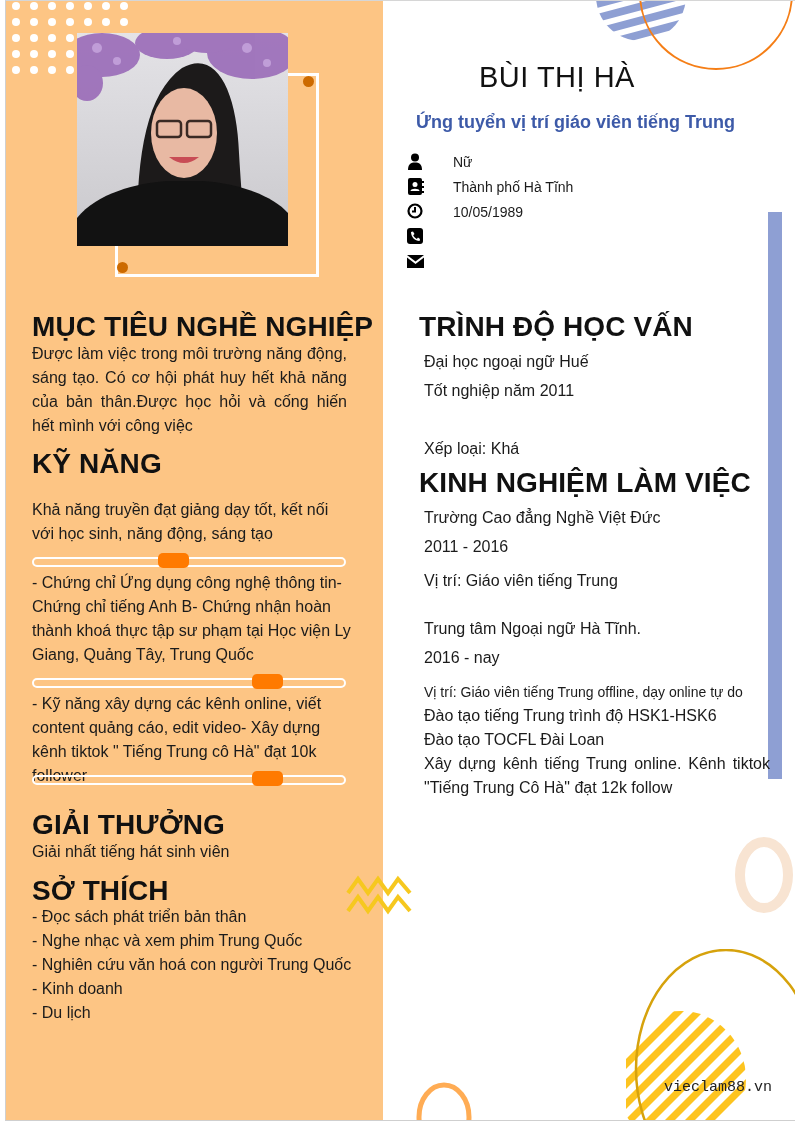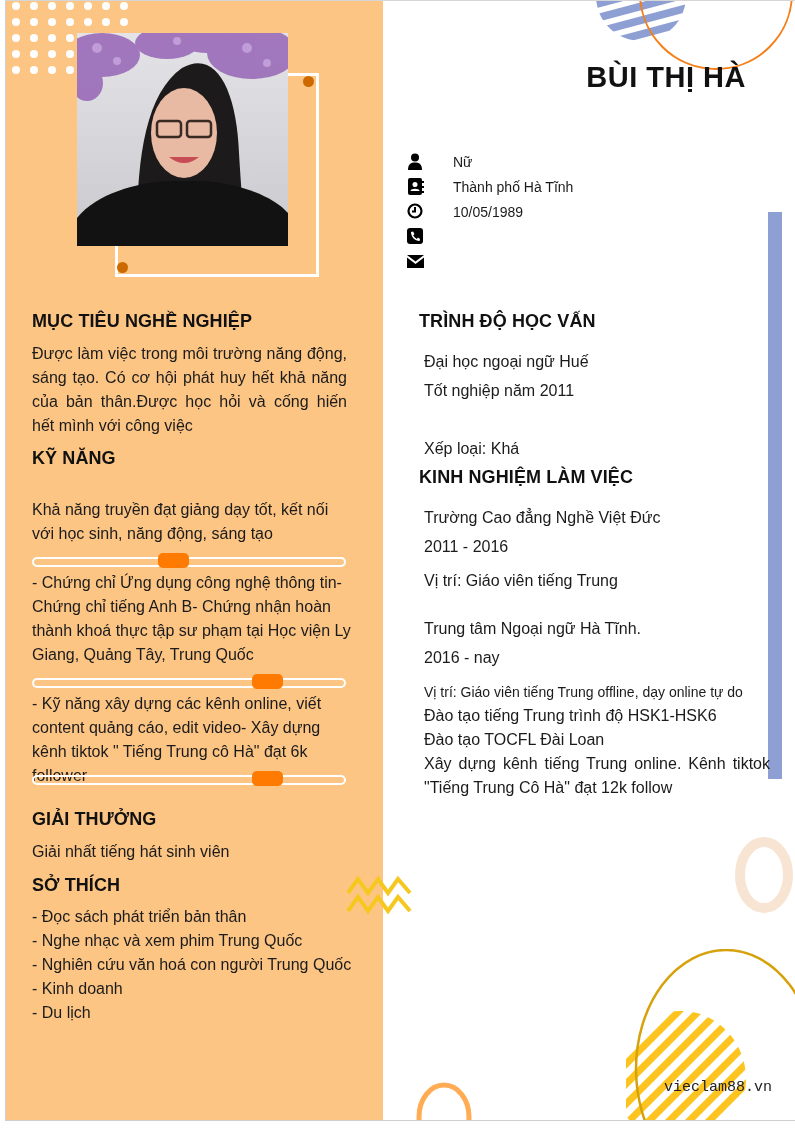--- a/index.html
+++ b/index.html
@@ -16,7 +16,7 @@
   .justify { text-align: justify; }
   .slider { position: absolute; left: 26px; width: 310px; height: 6px; border: 2px solid #fff; border-radius: 6px; }
   .slider-knob { position: absolute; top: -6px; width: 31px; height: 15px; background: #ff7a00; border-radius: 5px; }
-  .name { position: absolute; left: 420px; top: 60px; width: 320px; text-align: right; font-size: 29px; font-weight: 700; color: #111; letter-spacing: 0.5px; }
+  .name { position: absolute; left: 391px; top: 60px; width: 320px; text-align: center; font-size: 29px; font-weight: 400; color: #111; letter-spacing: 0.5px; }
   .position { position: absolute; left: 410px; top: 111px; font-size: 18px; font-weight: 700; color: #3d5aa8; }
   .info-row { position: absolute; left: 401px; height: 20px; }
   .info-icon { position: absolute; left: 0; top: 0; width: 18px; height: 18px; }

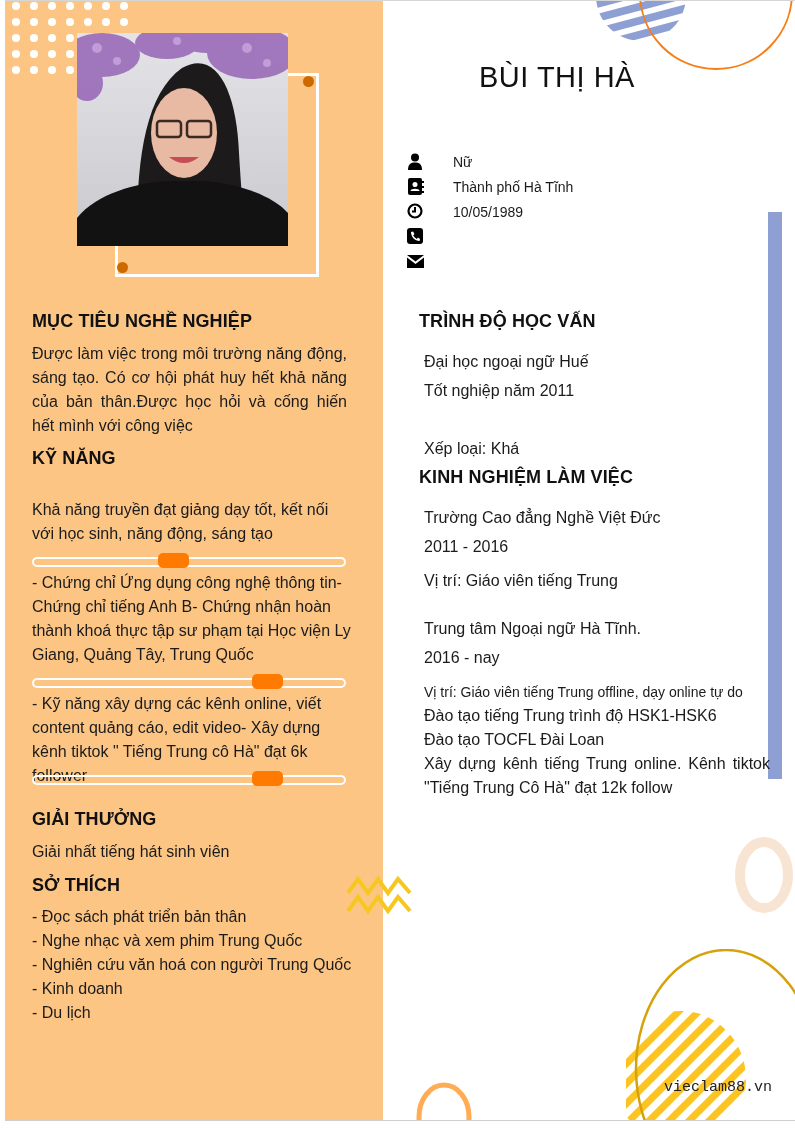--- a/index.html
+++ b/index.html
@@ -178,6 +178,7 @@
   <div class="vbar"></div>
 
   <div class="name">BÙI THỊ HÀ</div>
+  <div class="position">Ứng tuyển vị trí giáo viên tiếng Trung</div>
 
   <div class="info-row" style="top:152px">
     <svg class="info-icon" viewBox="0 0 18 18">

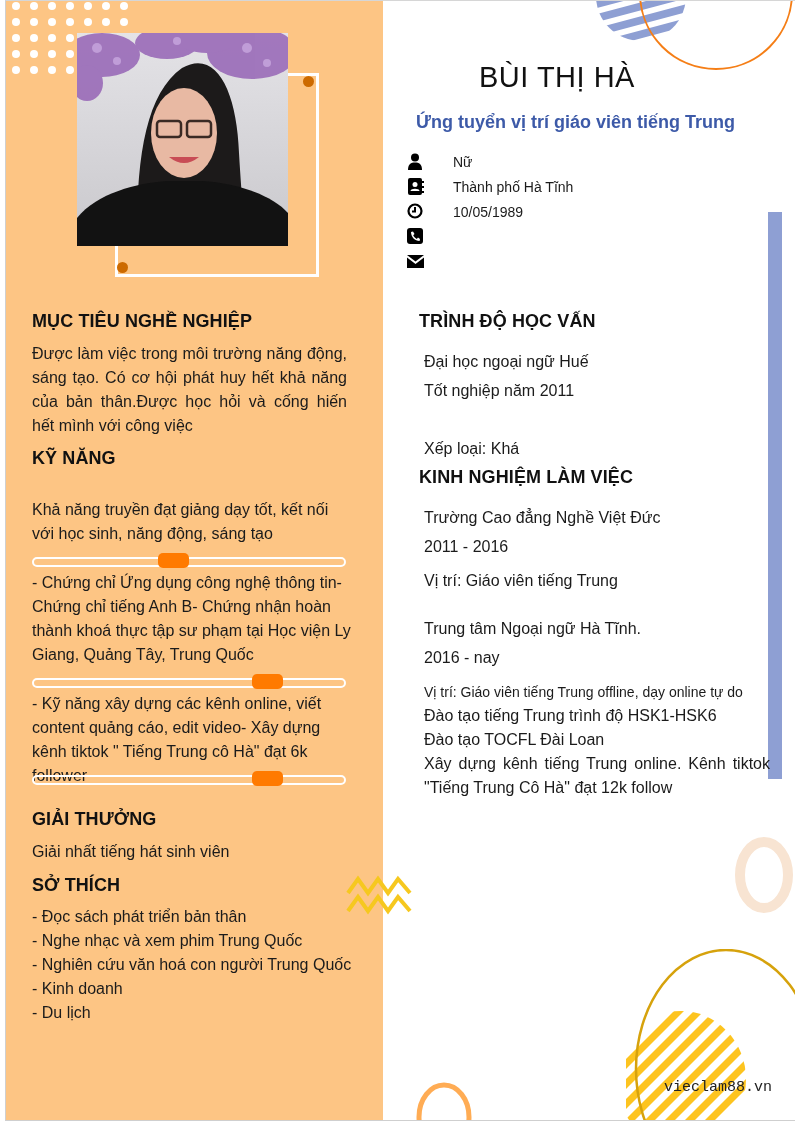--- a/index.html
+++ b/index.html
@@ -11,7 +11,7 @@
   .photo-frame { position: absolute; left: 109px; top: 72px; width: 198px; height: 198px; border: 3px solid #fff; }
   .photo { position: absolute; left: 71px; top: 32px; width: 211px; height: 213px; overflow: hidden; background: #d9d9dc; }
   .orange-dot { position: absolute; width: 11px; height: 11px; border-radius: 50%; background: #cc6a00; }
-  .section-title { position: absolute; font-weight: 700; font-size: 18px; color: #111; letter-spacing: 0.1px; margin: 0; }
+  .section-title { position: absolute; font-weight: 700; font-size: 28px; color: #111; letter-spacing: 0.1px; margin: 0; }
   .para { position: absolute; font-size: 16px; line-height: 24px; color: #1b1b1b; margin: 0; }
   .justify { text-align: justify; }
   .slider { position: absolute; left: 26px; width: 310px; height: 6px; border: 2px solid #fff; border-radius: 6px; }

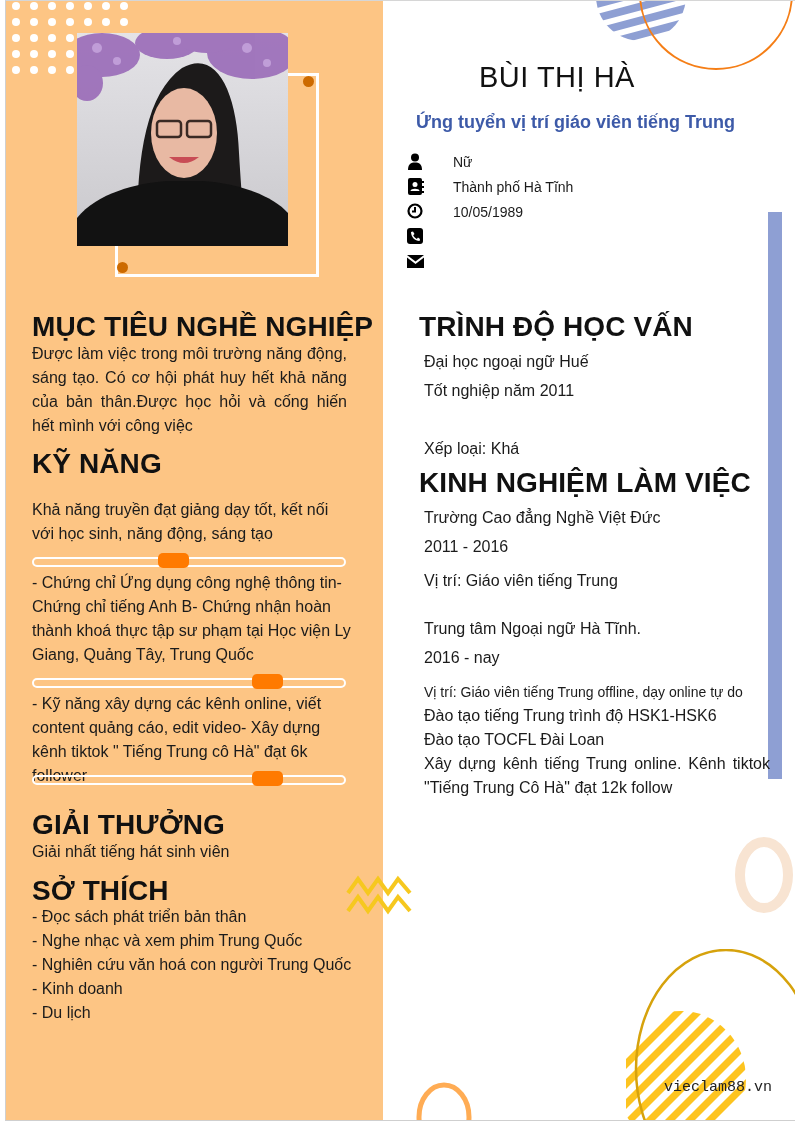--- a/index.html
+++ b/index.html
@@ -112,7 +112,7 @@
       <div class="slider-knob" style="left:218px"></div>
     </div>
 
-    <p class="para" style="left:26px;top:691px;width:320px">- Kỹ năng xây dựng các kênh online, viết content quảng cáo, edit video- Xây dựng kênh tiktok " Tiếng Trung cô Hà" đạt 6k follower</p>
+    <p class="para" style="left:26px;top:691px;width:320px">- Kỹ năng xây dựng các kênh online, viết content quảng cáo, edit video- Xây dựng kênh tiktok " Tiếng Trung cô Hà" đạt 10k follower</p>
     <div class="slider" style="top:774px">
       <div class="slider-knob" style="left:218px"></div>
     </div>

